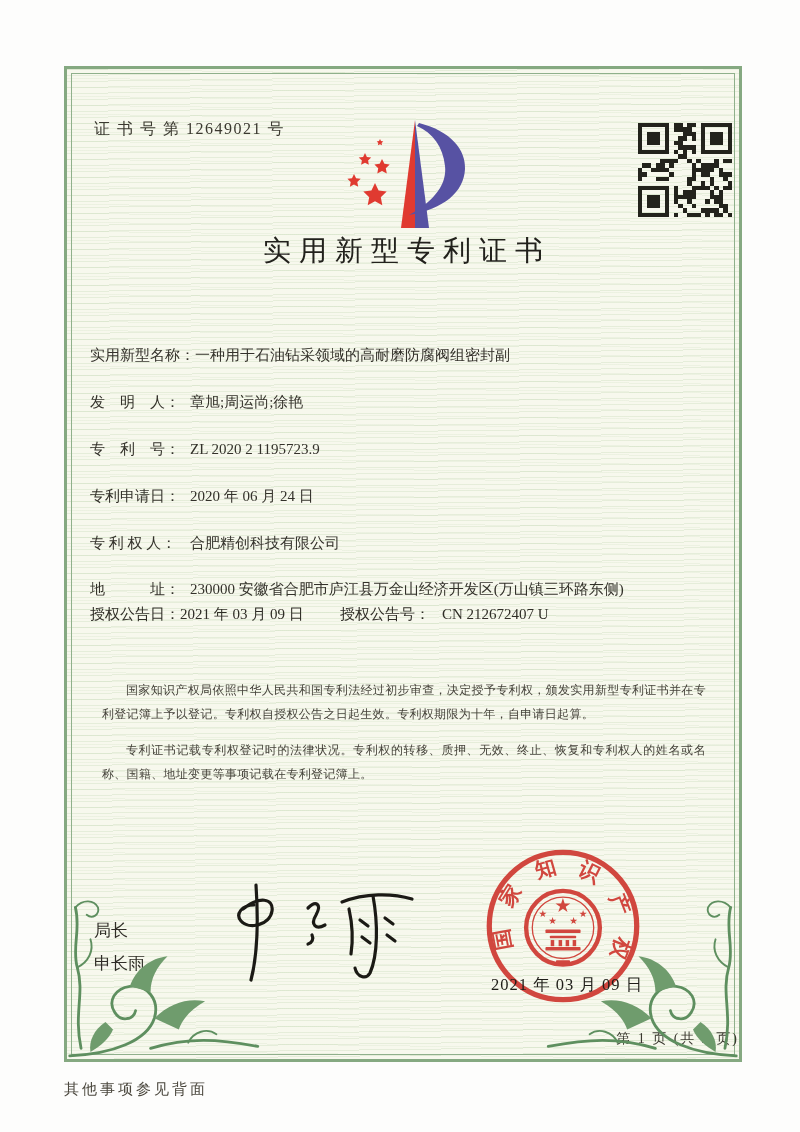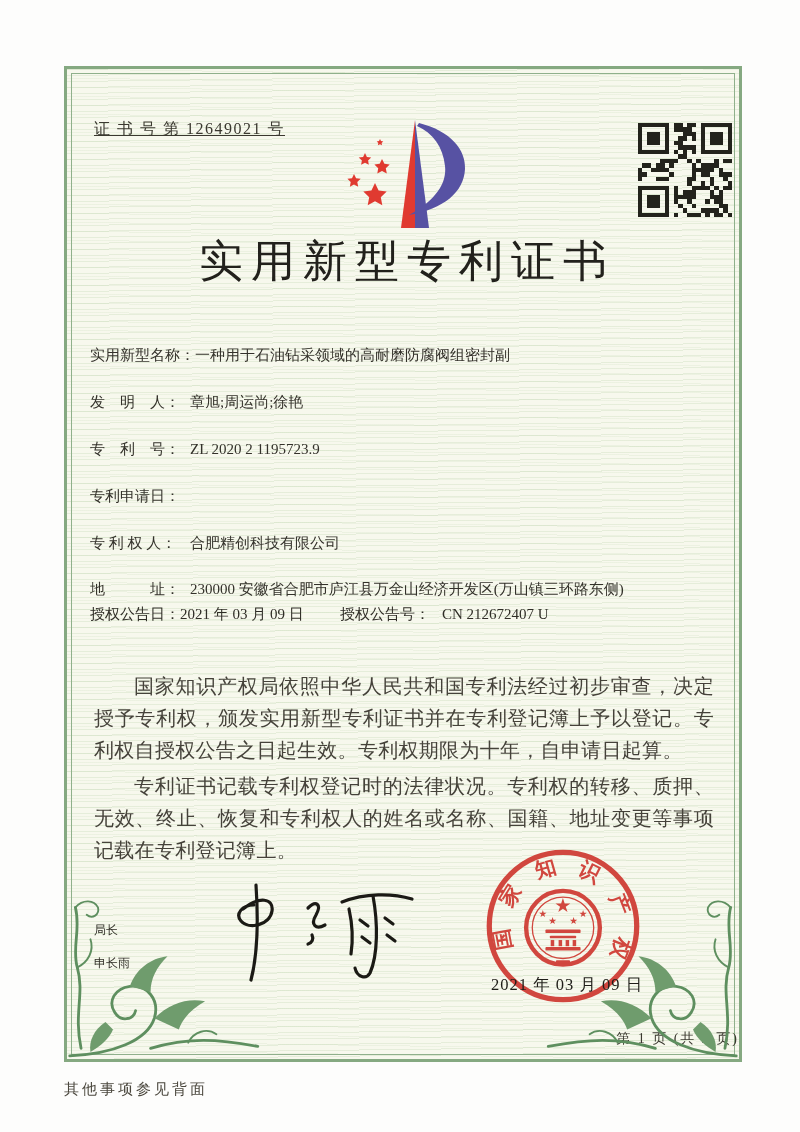--- a/index.html
+++ b/index.html
@@ -22,7 +22,7 @@
   }
   
   .cert-no{
-    position:absolute;left:27px;top:50px;font-size:16px;letter-spacing:1.5px;color:#3a382f;text-decoration:underline;
+    position:absolute;left:27px;top:50px;font-size:16px;letter-spacing:1.5px;color:#3a382f;
   }
   .logo{position:absolute;left:278px;top:43px;width:128px;height:122px;}
   .qr{position:absolute;left:571px;top:54px;width:94px;height:94px;}

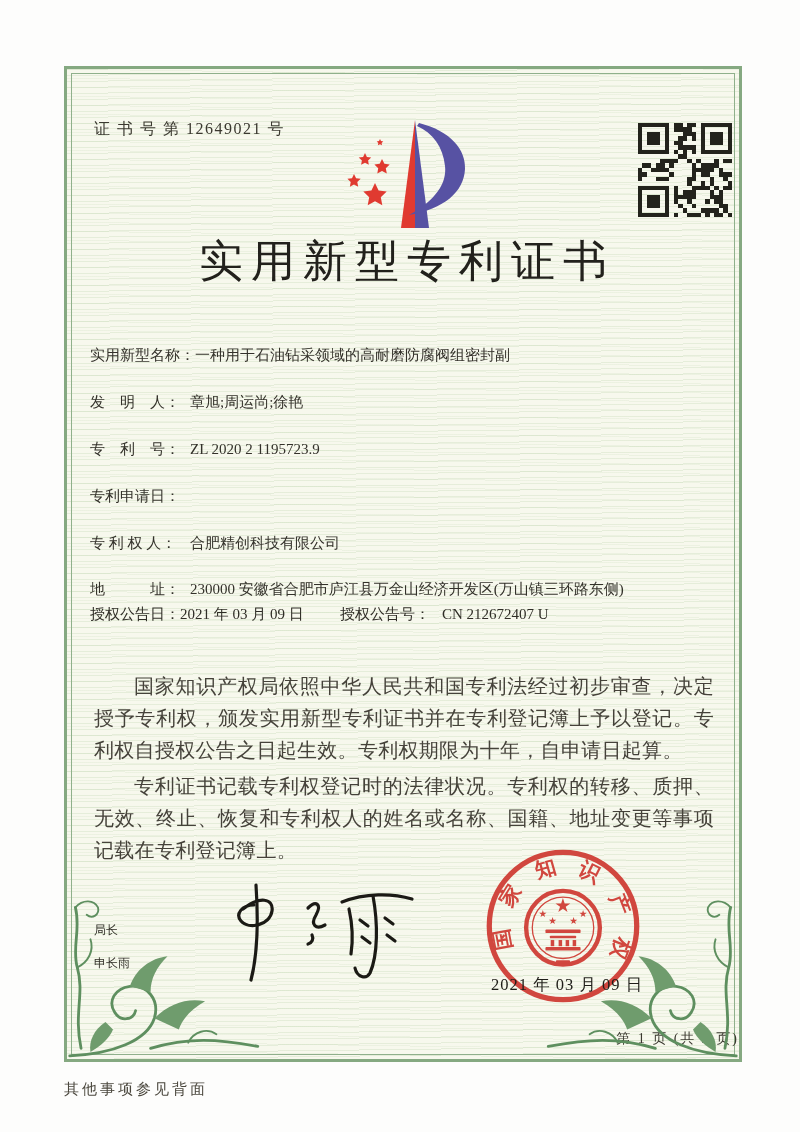--- a/index.html
+++ b/index.html
@@ -28,7 +28,7 @@
   .qr{position:absolute;left:571px;top:54px;width:94px;height:94px;}
   .title{
     position:absolute;left:0;top:163px;width:100%;text-align:center;
-    font-size:44px;letter-spacing:8px;padding-left:8px;box-sizing:border-box;
+    font-size:28px;letter-spacing:8px;padding-left:8px;box-sizing:border-box;
     color:#22211c;font-weight:500;
   }
   

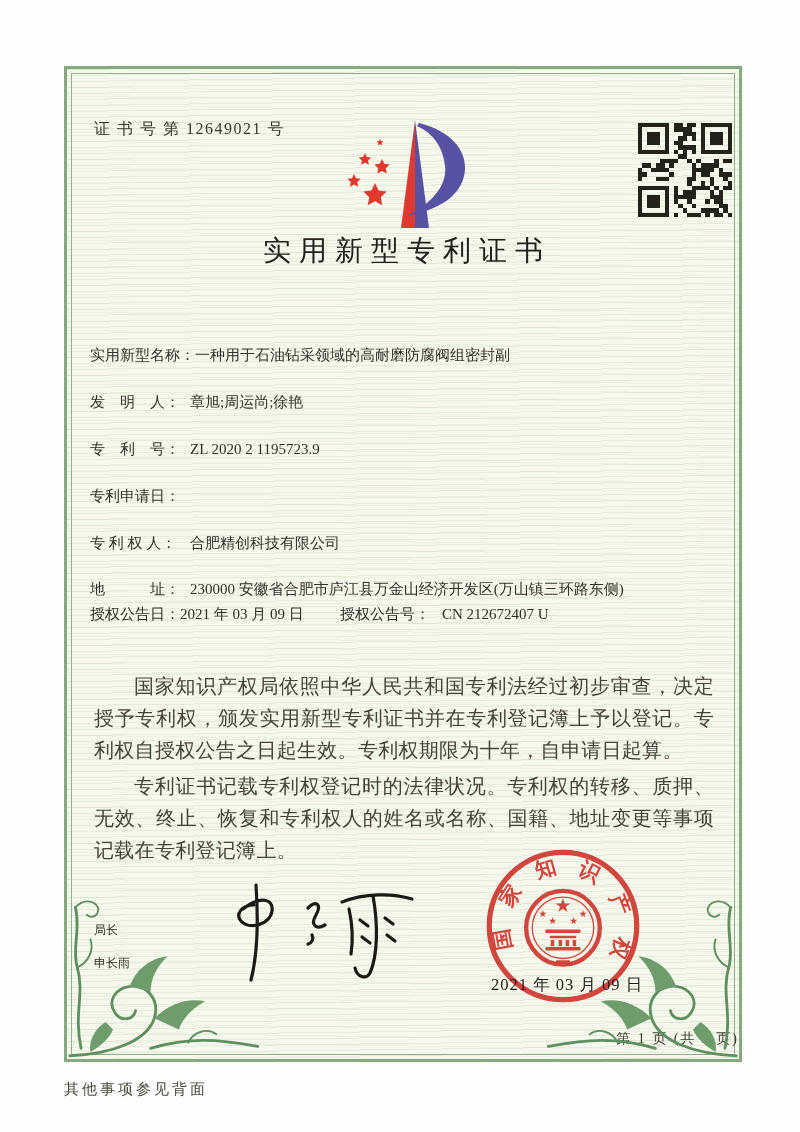--- a/index.html
+++ b/index.html
@@ -332,6 +332,7 @@
     </div>
     <div class="field-row">
       <span class="flabel">专利申请日：</span>
+      <span class="fvalue">2020 年 06 月 24 日</span>
     </div>
     <div class="field-row">
       <span class="flabel">专 利 权 人：</span>

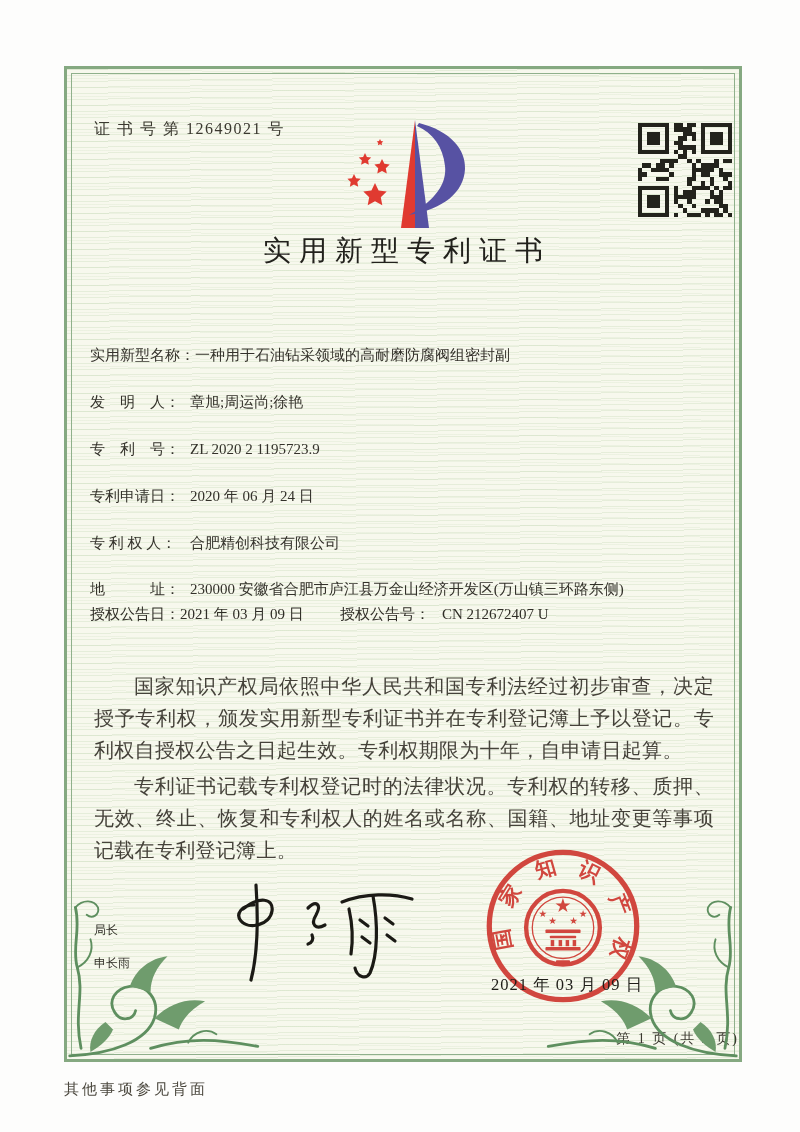--- a/index.html
+++ b/index.html
@@ -43,7 +43,7 @@
   
   .paras{position:absolute;left:23px;top:597px;width:628px;}
   .paras p{
-    margin:4px;text-indent:2em;font-size:20px;line-height:32px;
+    margin:12px;text-indent:2em;font-size:12px;line-height:24px;
     text-align:justify;color:#45423a;letter-spacing:.3px;
   }
   

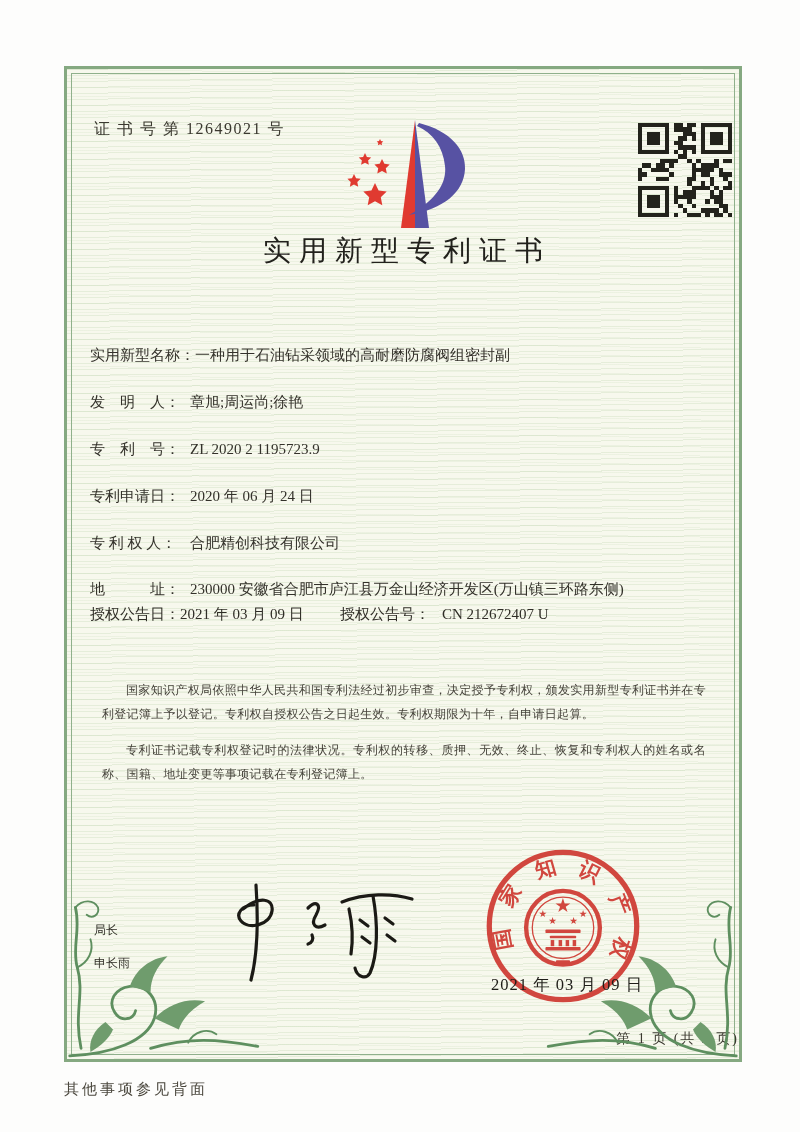--- a/index.html
+++ b/index.html
@@ -47,7 +47,7 @@
     text-align:justify;color:#45423a;letter-spacing:.3px;
   }
   
-  .director{position:absolute;left:27px;top:845px;font-size:12px;line-height:33px;color:#2f2d26;}
+  .director{position:absolute;left:27px;top:845px;font-size:17px;line-height:33px;color:#2f2d26;}
   .signature{position:absolute;left:148px;top:806px;width:210px;height:110px;}
   .seal{position:absolute;left:417px;top:778px;width:158px;height:158px;opacity:.93;}
   .seal-date{

